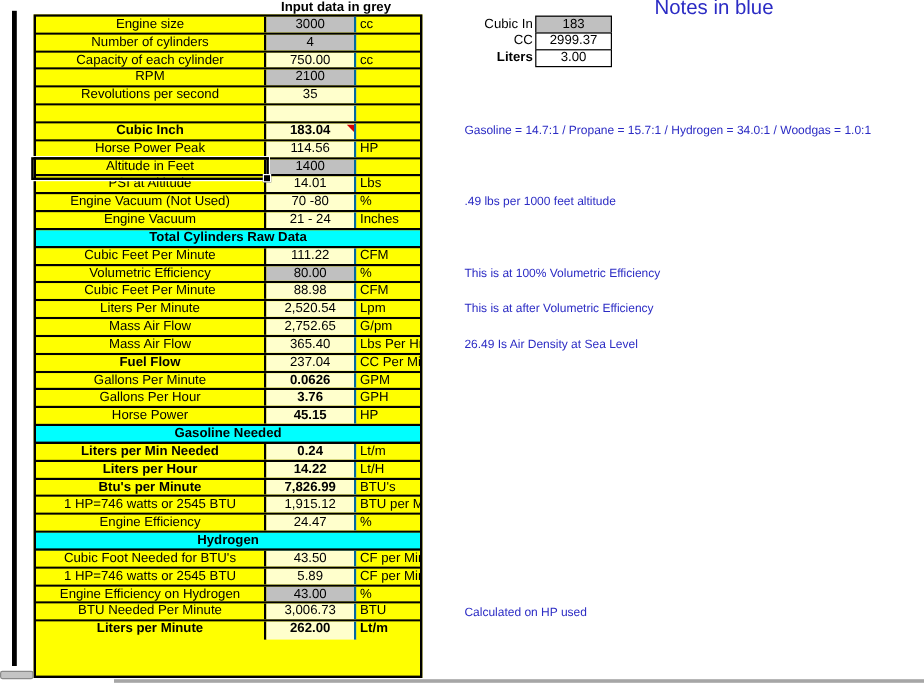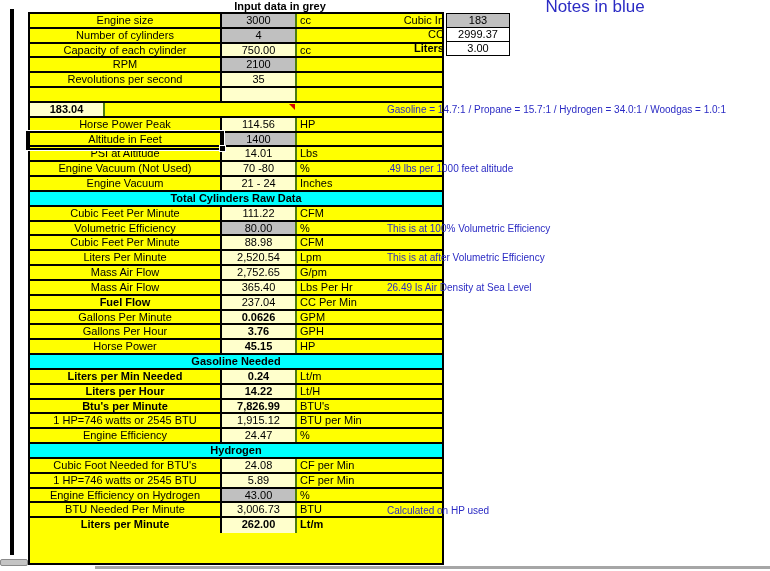--- a/index.html
+++ b/index.html
@@ -14,7 +14,7 @@
   .left-strip{position:absolute;left:10px;top:9px;width:4px;height:546px;background:#000;}
 
   
-  #main-table{position:absolute;left:28px;top:12px;width:416px;height:553px;
+  #main-table{position:absolute;left:28px;top:12px;width:324px;height:553px;
               border:2px solid #000;box-sizing:border-box;background:#FFFF00;}
   .row{display:flex;height:14.84px;border-bottom:2px solid #000;box-sizing:border-box;}
   .row:last-child{border-bottom:none;}

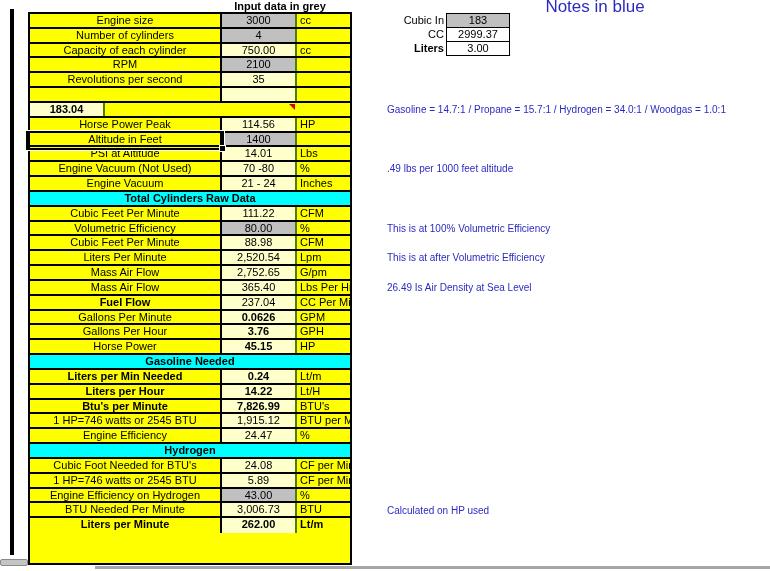--- a/index.html
+++ b/index.html
@@ -20,7 +20,7 @@
   .row:last-child{border-bottom:none;}
   .c-label{width:192px;border-right:2px solid #000;box-sizing:border-box;background:#FFFF00;
            text-align:center;line-height:12.5px;overflow:hidden;white-space:nowrap;}
-  .c-value{width:75px;border-right:2px solid #4d7c0f;box-sizing:border-box;background:#FFFFCC;
+  .c-value{width:75px;border-right:2px solid #0369a1;box-sizing:border-box;background:#FFFFCC;
            text-align:center;line-height:12.5px;}
   .c-unit{flex:1;background:#FFFF00;padding-left:3px;box-sizing:border-box;
           text-align:left;line-height:12.5px;overflow:hidden;white-space:nowrap;}

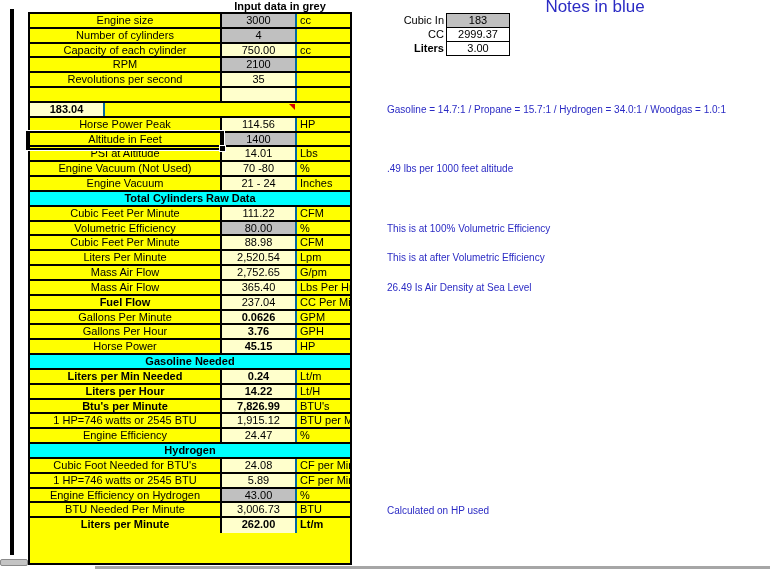--- a/index.html
+++ b/index.html
@@ -89,6 +89,7 @@
         <div class="c-unit"></div>
       </div>
       <div class="row">
+        <div class="c-label b">Cubic Inch</div>
         <div class="c-value b">183.04</div>
         <div class="c-unit"></div>
       </div>

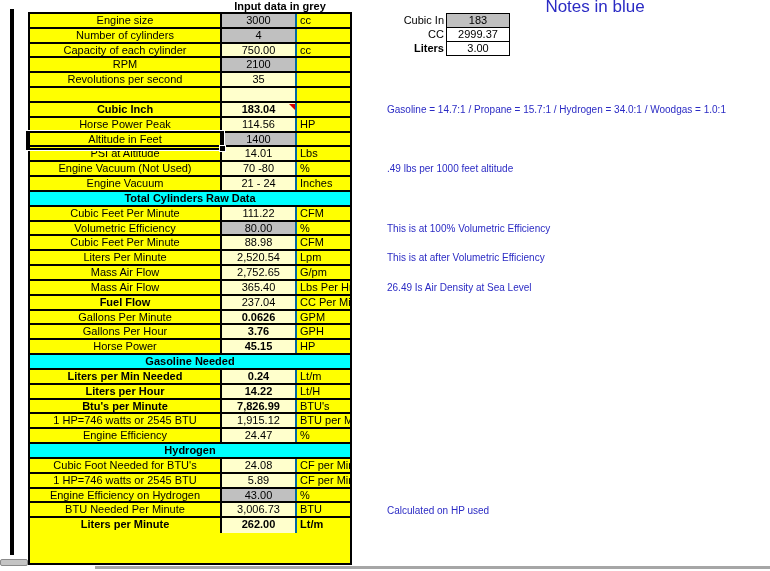--- a/index.html
+++ b/index.html
@@ -198,7 +198,7 @@
       <div class="row section-row">Hydrogen</div>
       <div class="row">
         <div class="c-label">Cubic Foot Needed for BTU's</div>
-        <div class="c-value">24.08</div>
+        <div class="c-value">43.50</div>
         <div class="c-unit">CF per Min</div>
       </div>
       <div class="row">

